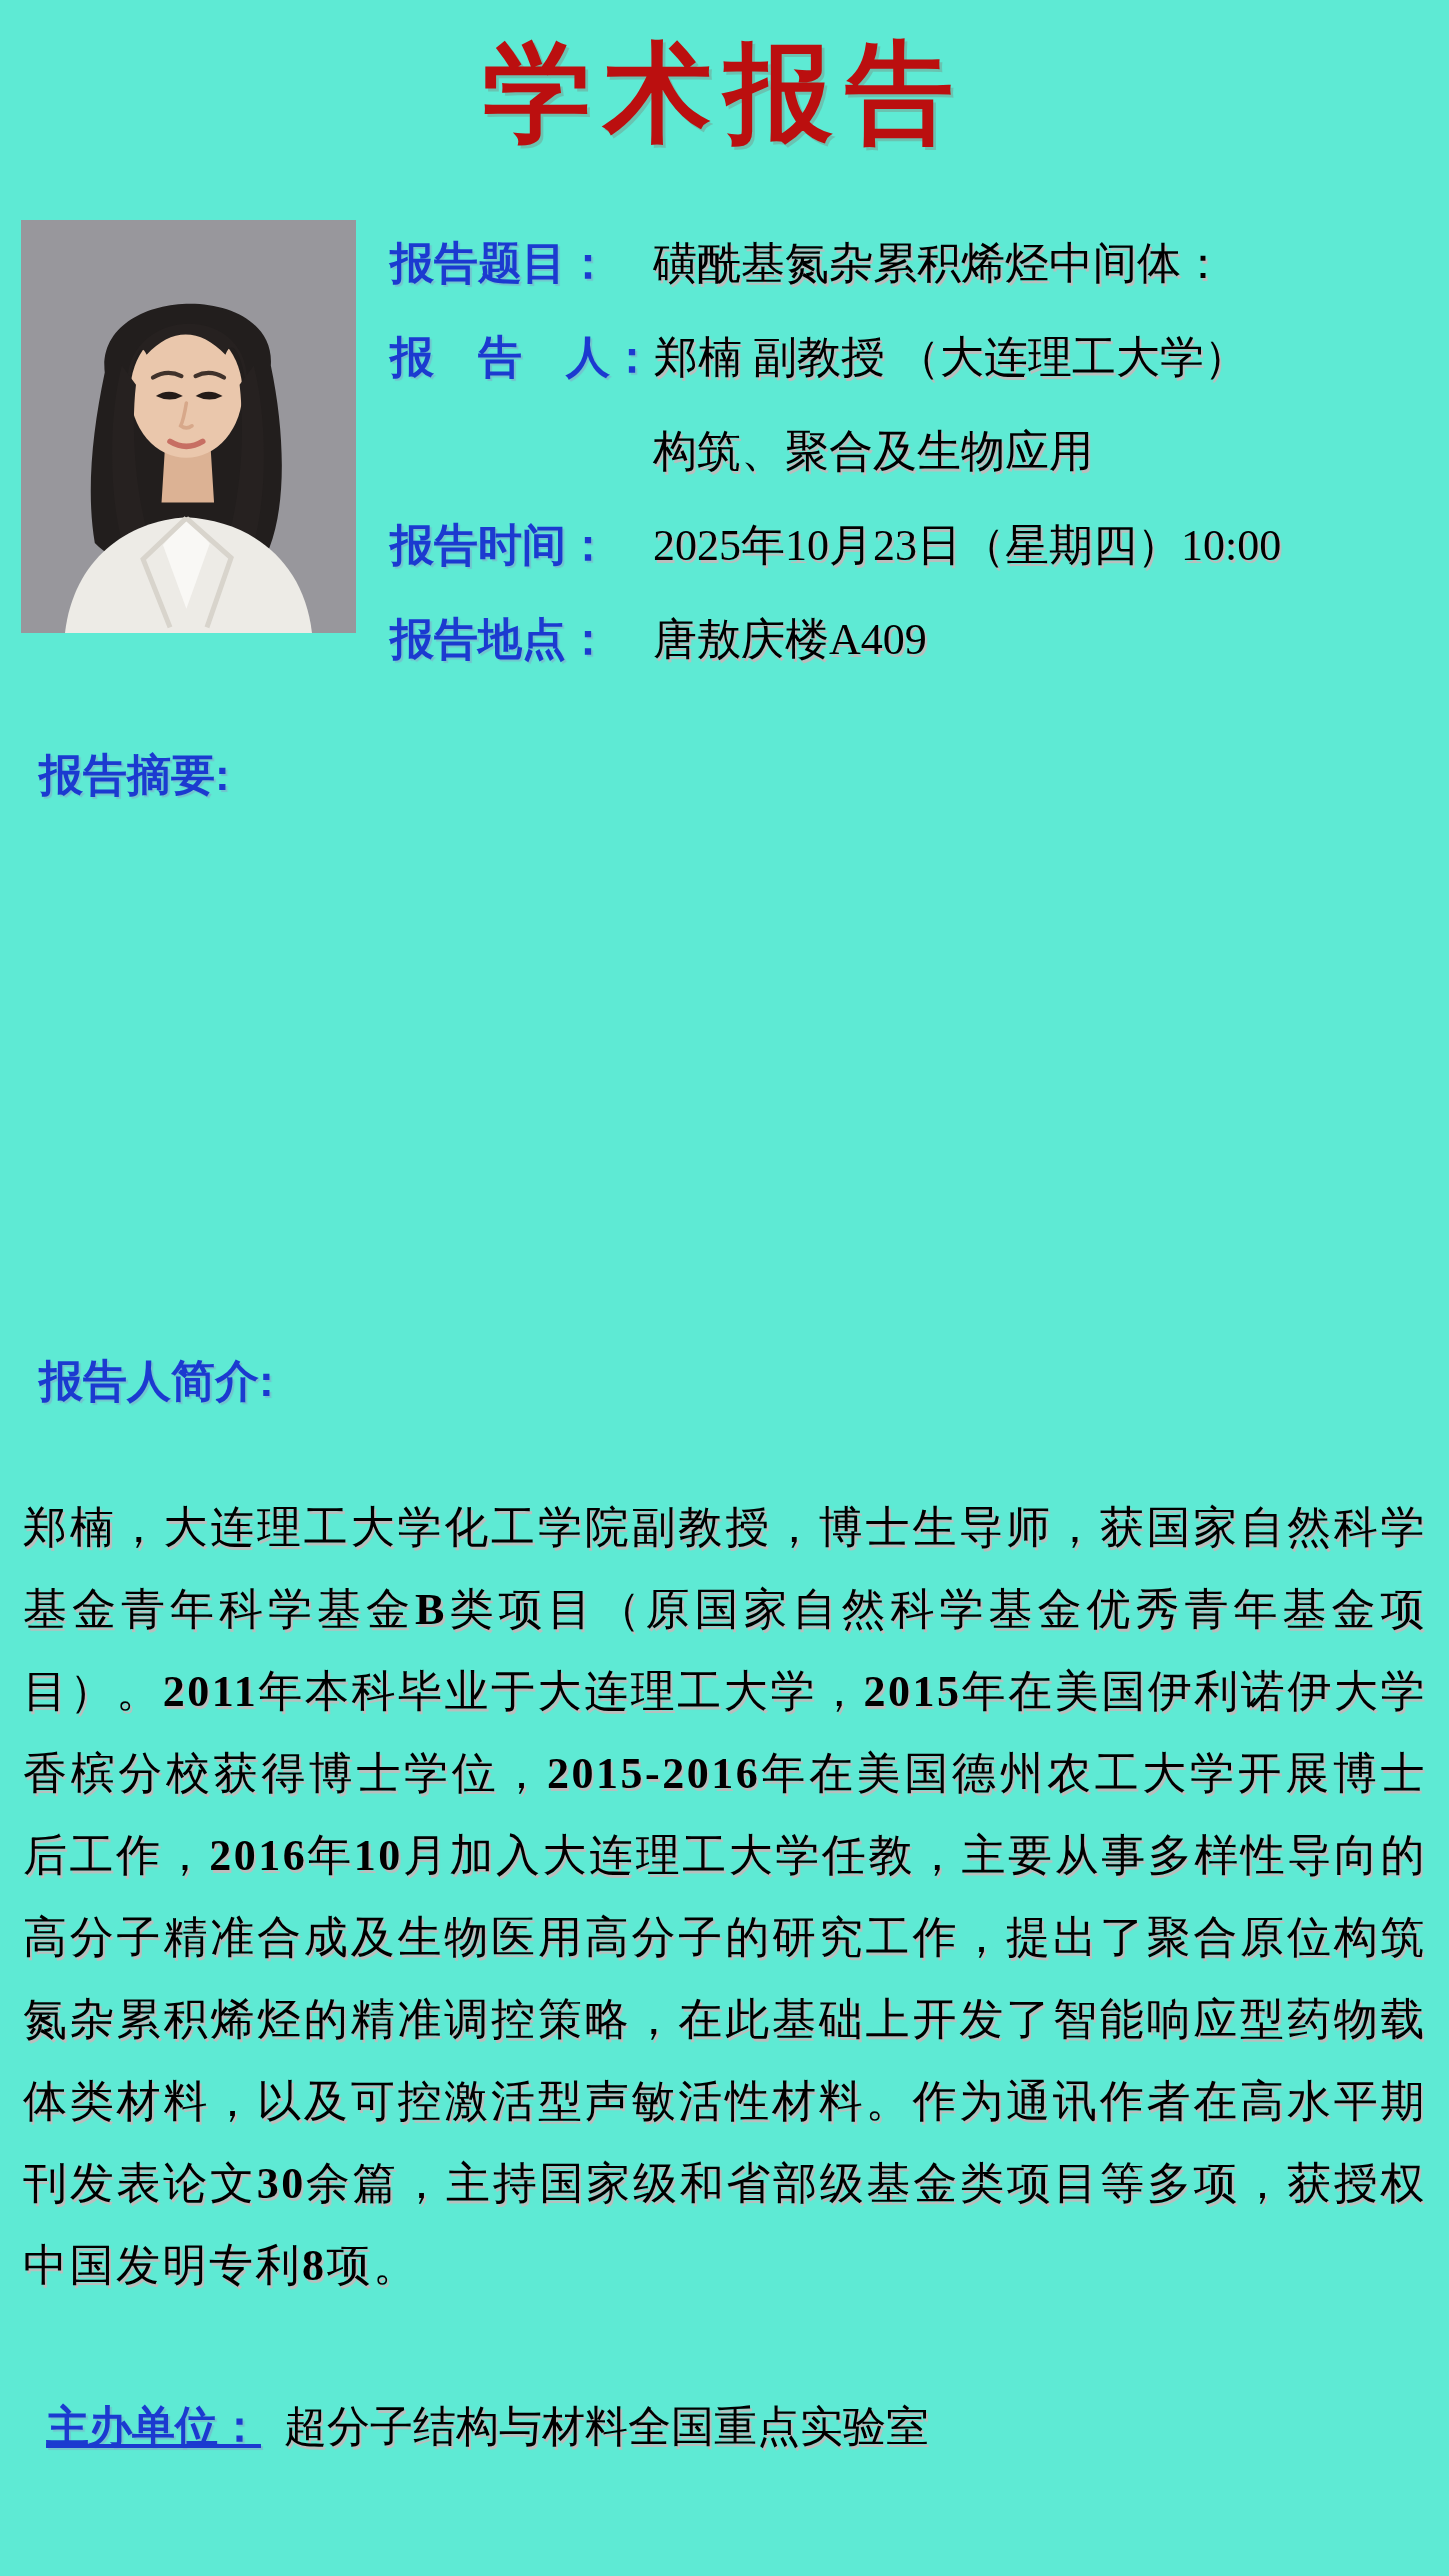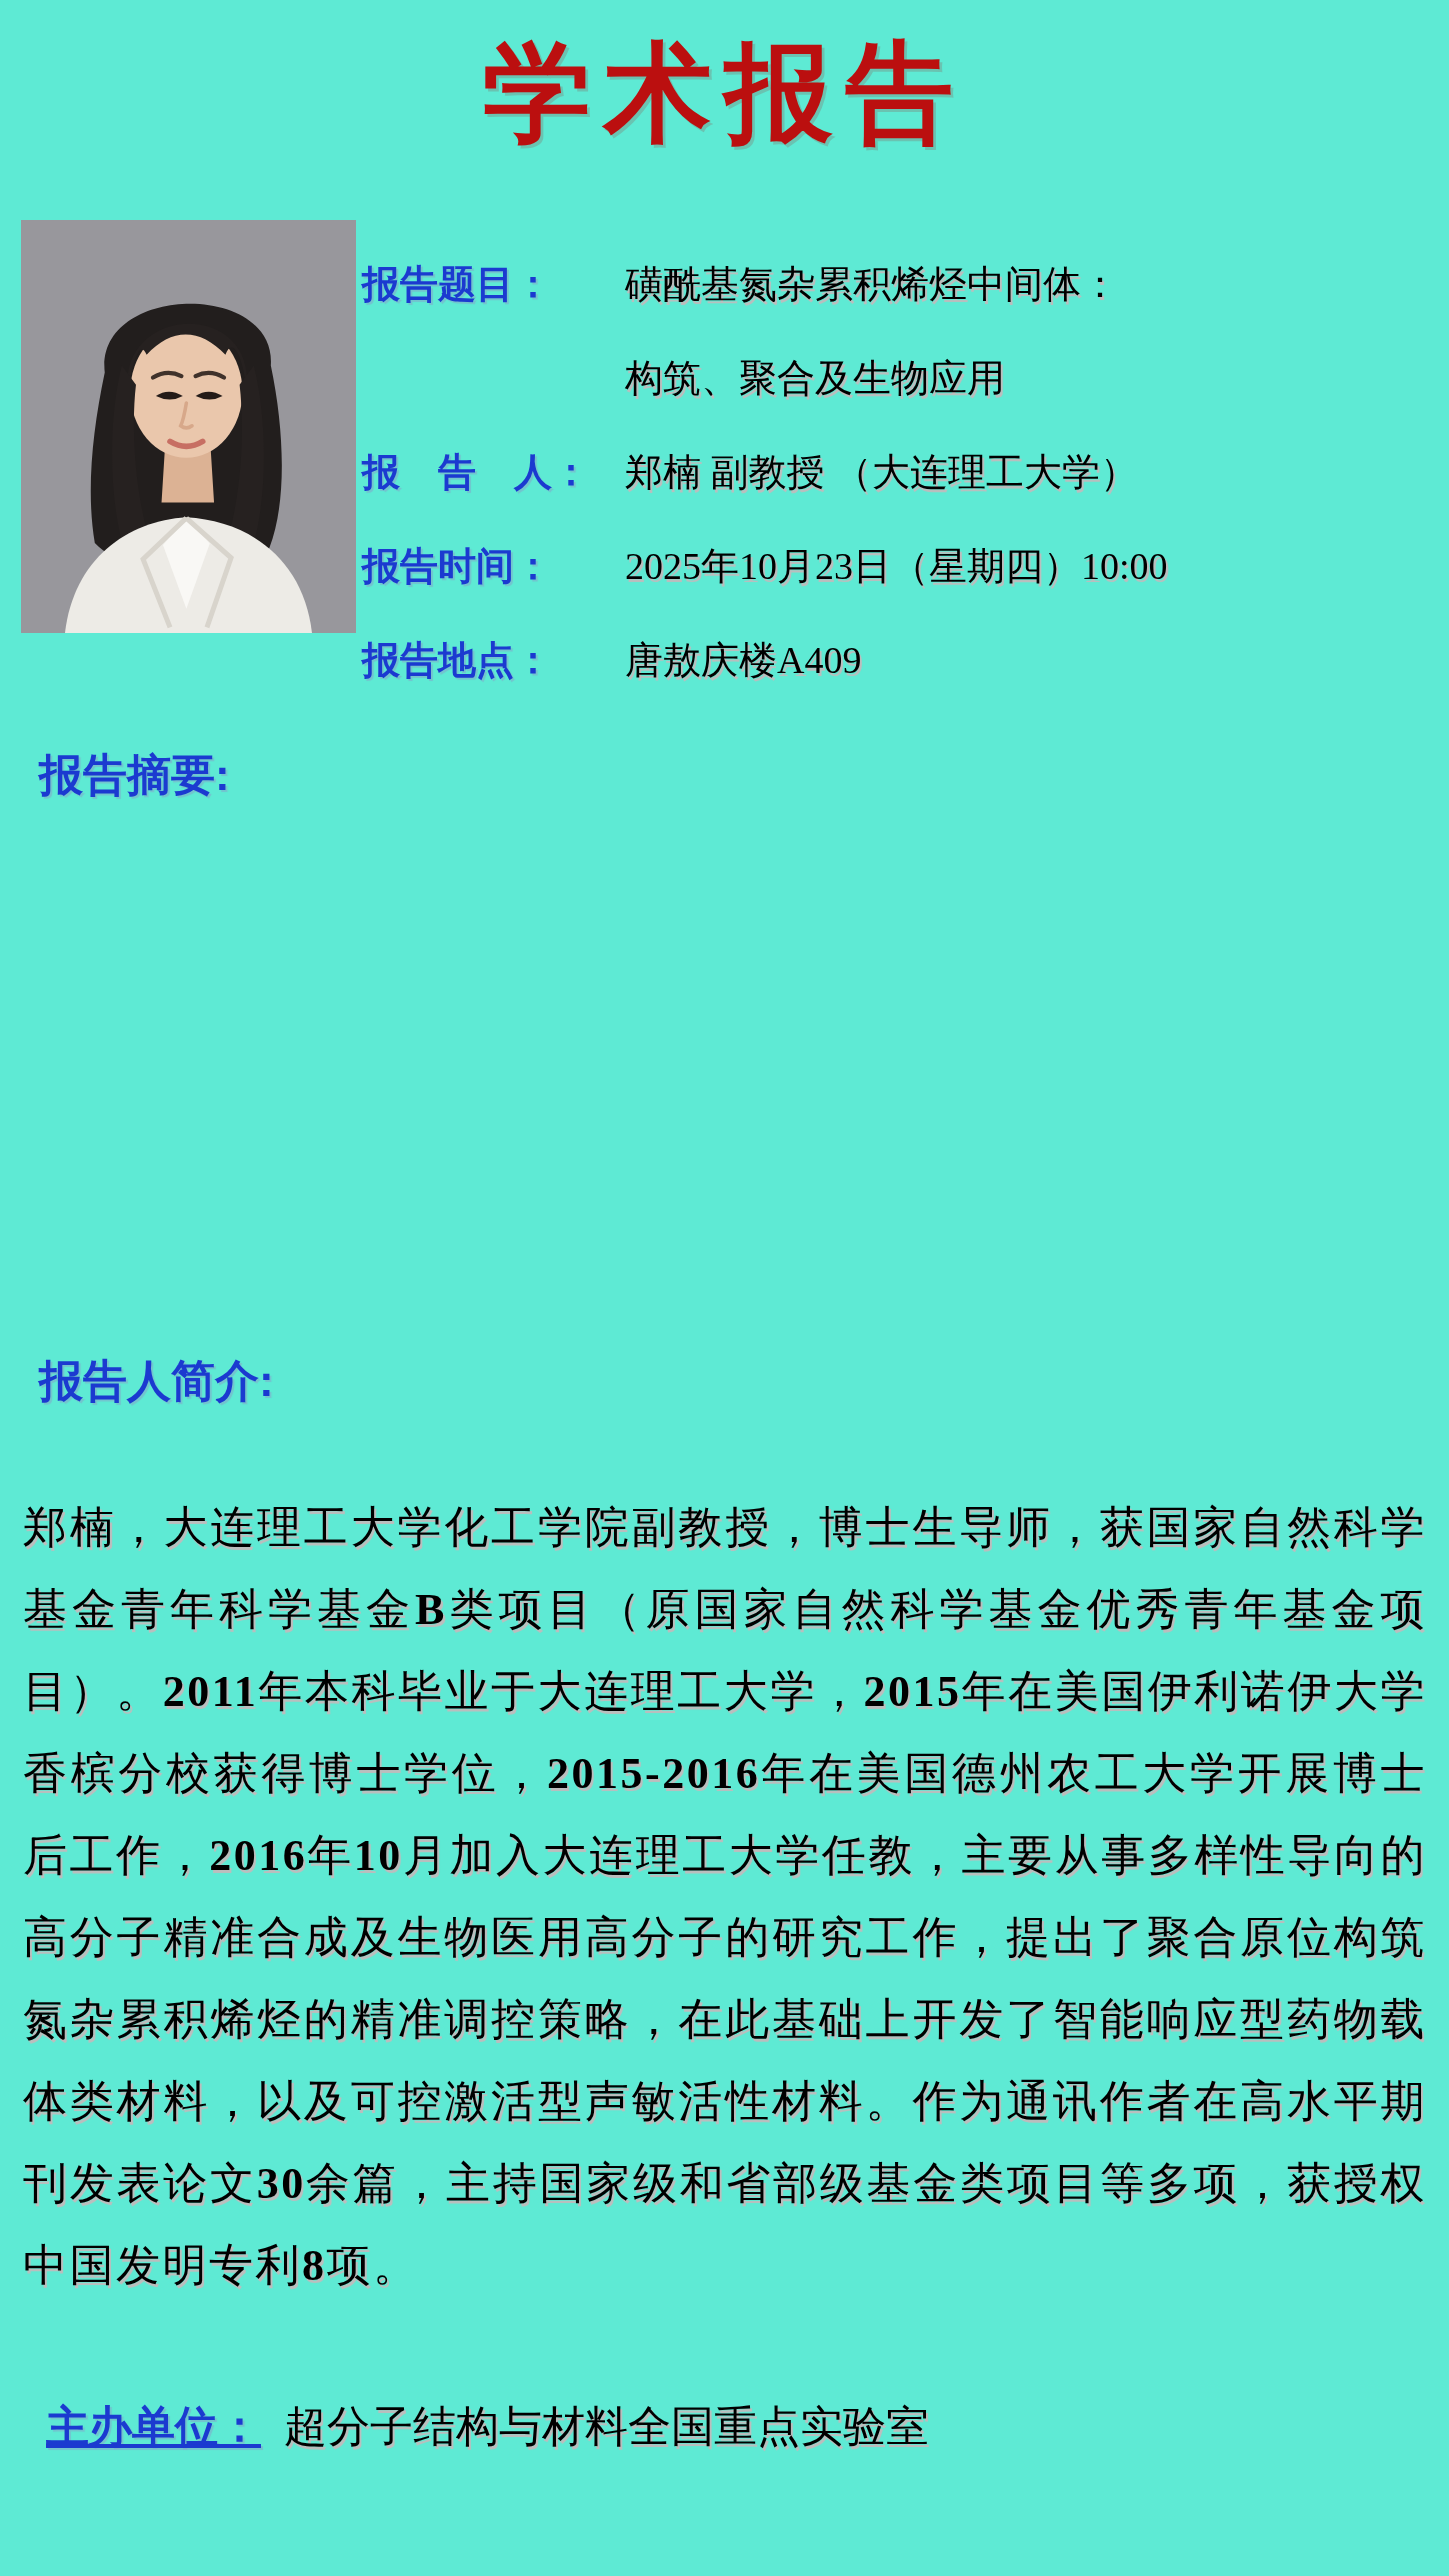--- a/index.html
+++ b/index.html
@@ -44,9 +44,10 @@
   .info-row{
     height:94px;
     display:flex;
-    align-items:flex-end;
-    font-size:38px;
+    align-items:center;
+    font-size:44px;
     white-space:pre;
+    margin-left:28px;
   }
   .info-label{
     flex:0 0 263px;

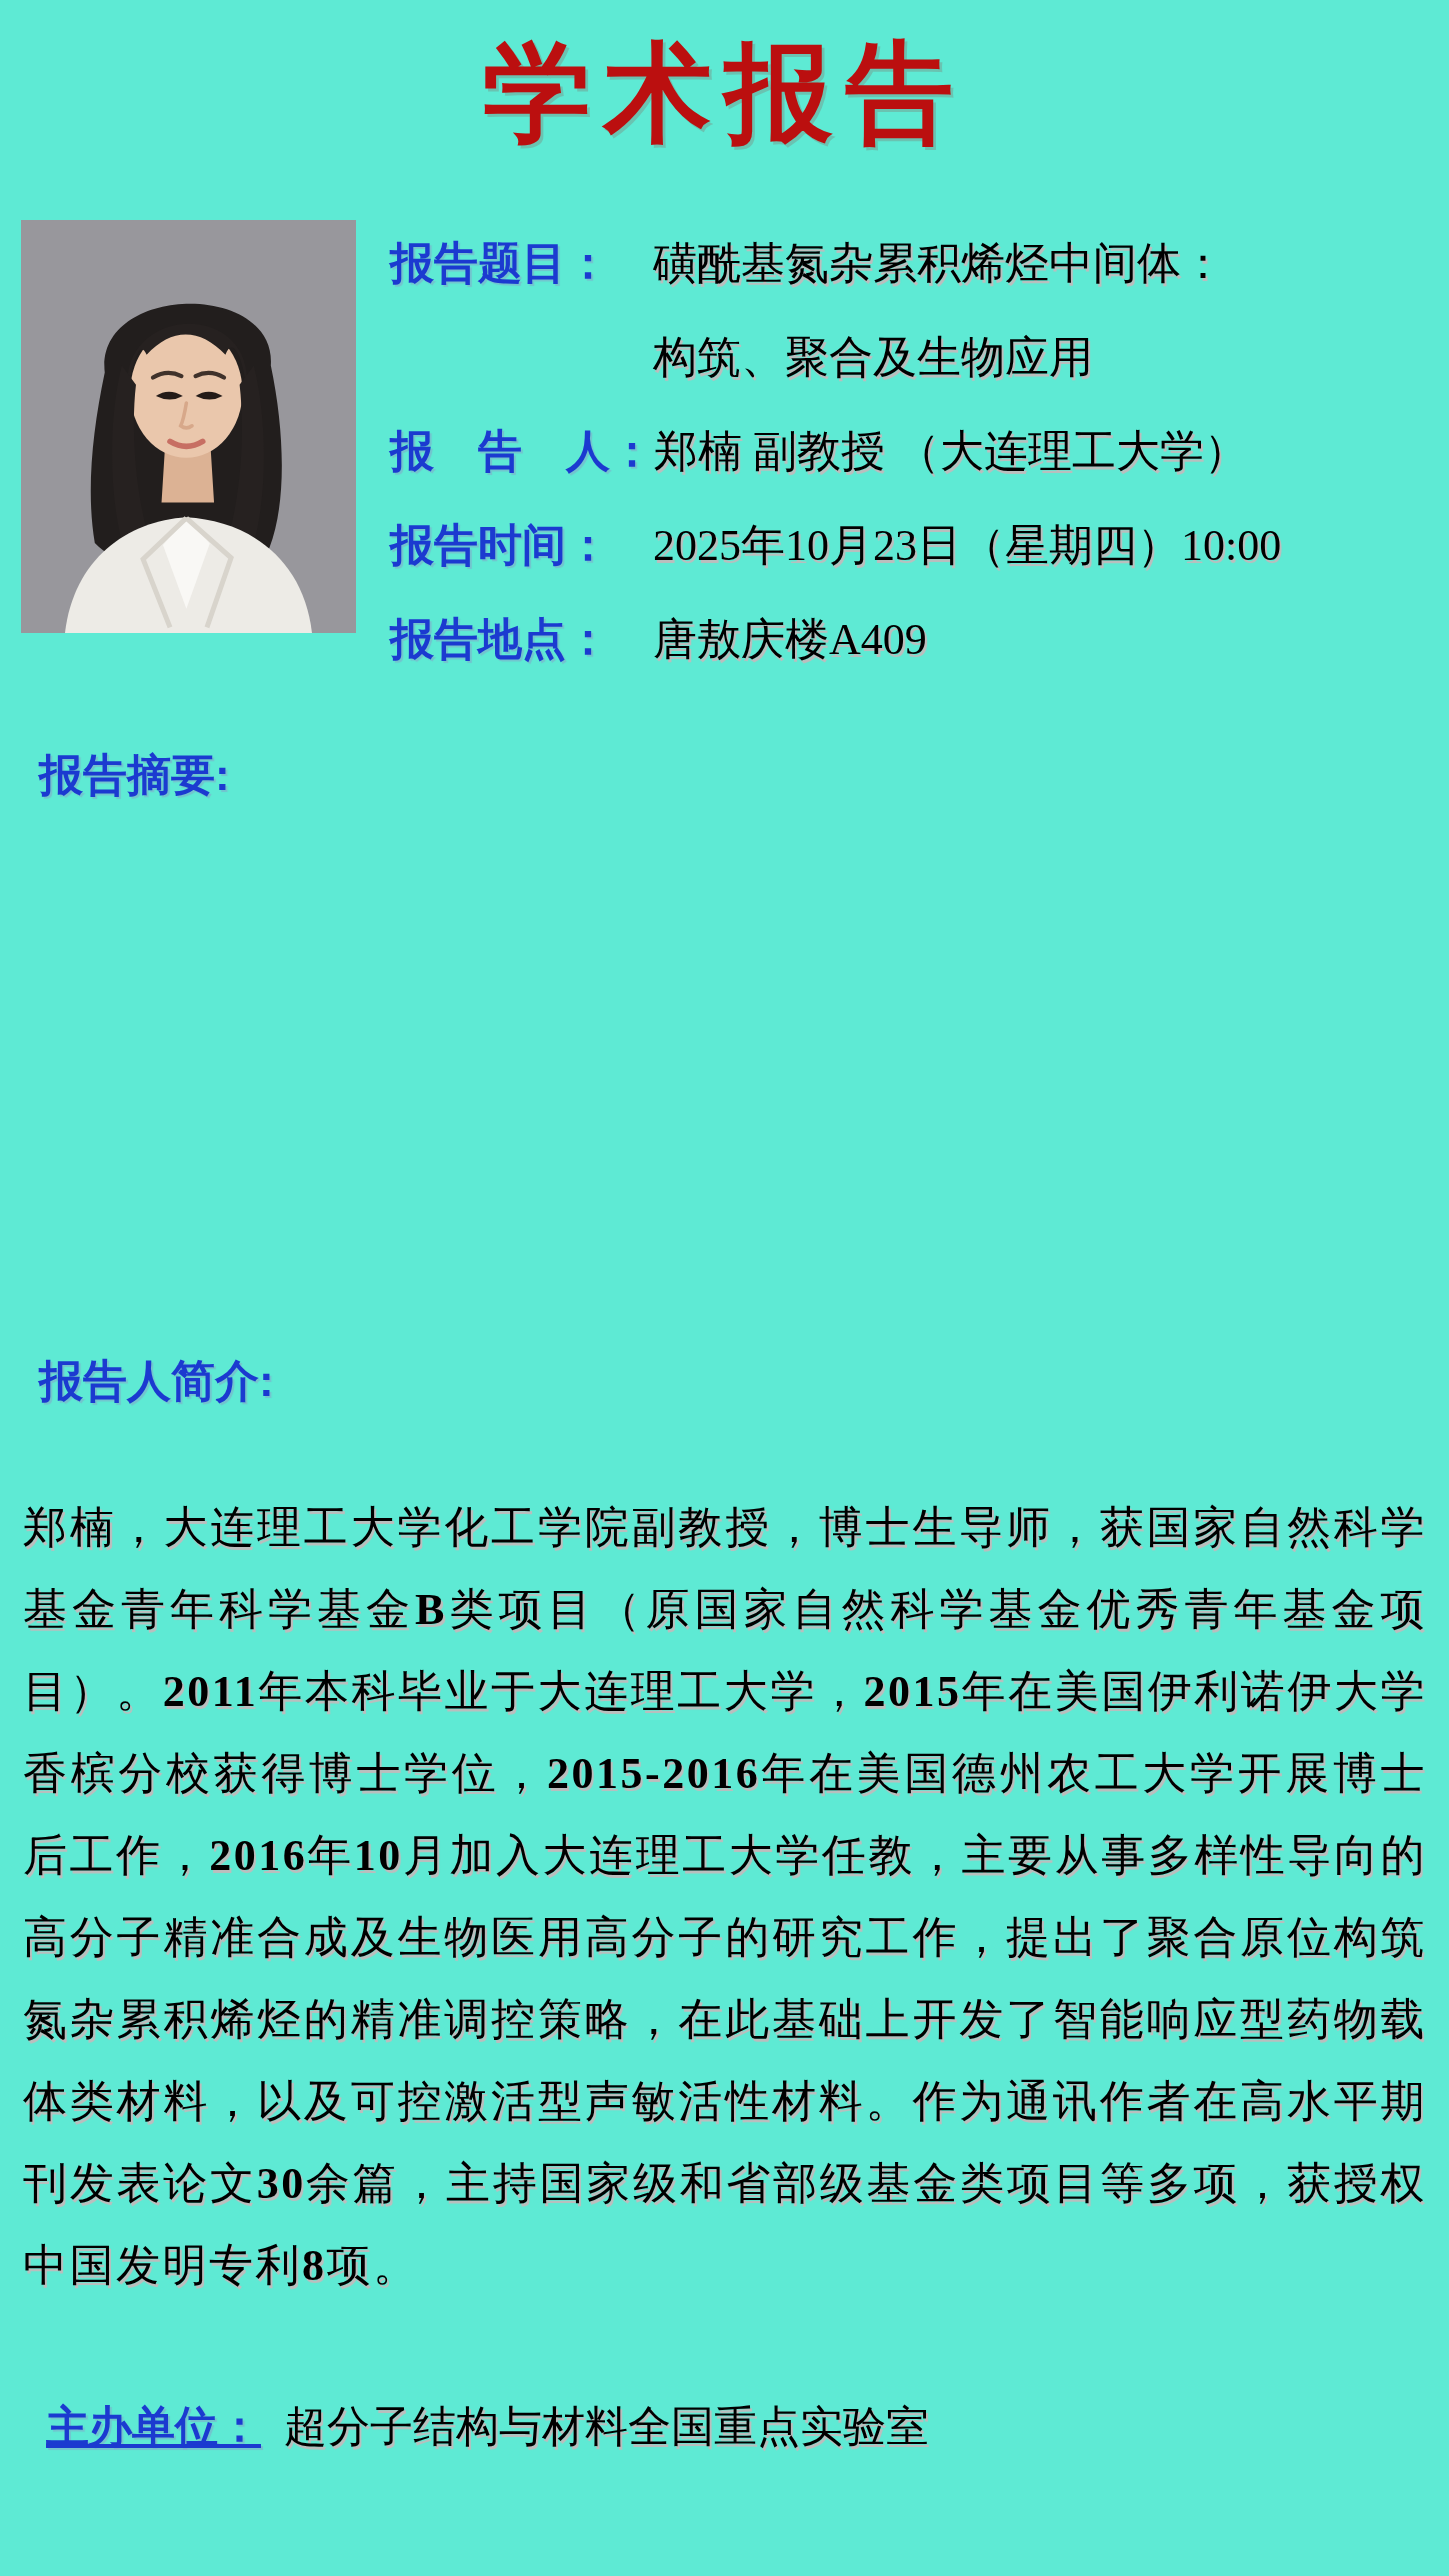--- a/index.html
+++ b/index.html
@@ -166,12 +166,12 @@
       <span class="info-value">磺酰基氮杂累积烯烃中间体：</span>
     </div>
     <div class="info-row">
+      <span class="info-label">报　告　人：</span>
+      <span class="info-value">郑楠 副教授 （大连理工大学）</span>
+    </div>
+    <div class="info-row">
       <span class="info-label"></span>
       <span class="info-value">构筑、聚合及生物应用</span>
-    </div>
-    <div class="info-row">
-      <span class="info-label">报　告　人：</span>
-      <span class="info-value">郑楠 副教授 （大连理工大学）</span>
     </div>
     <div class="info-row">
       <span class="info-label">报告时间：</span>

